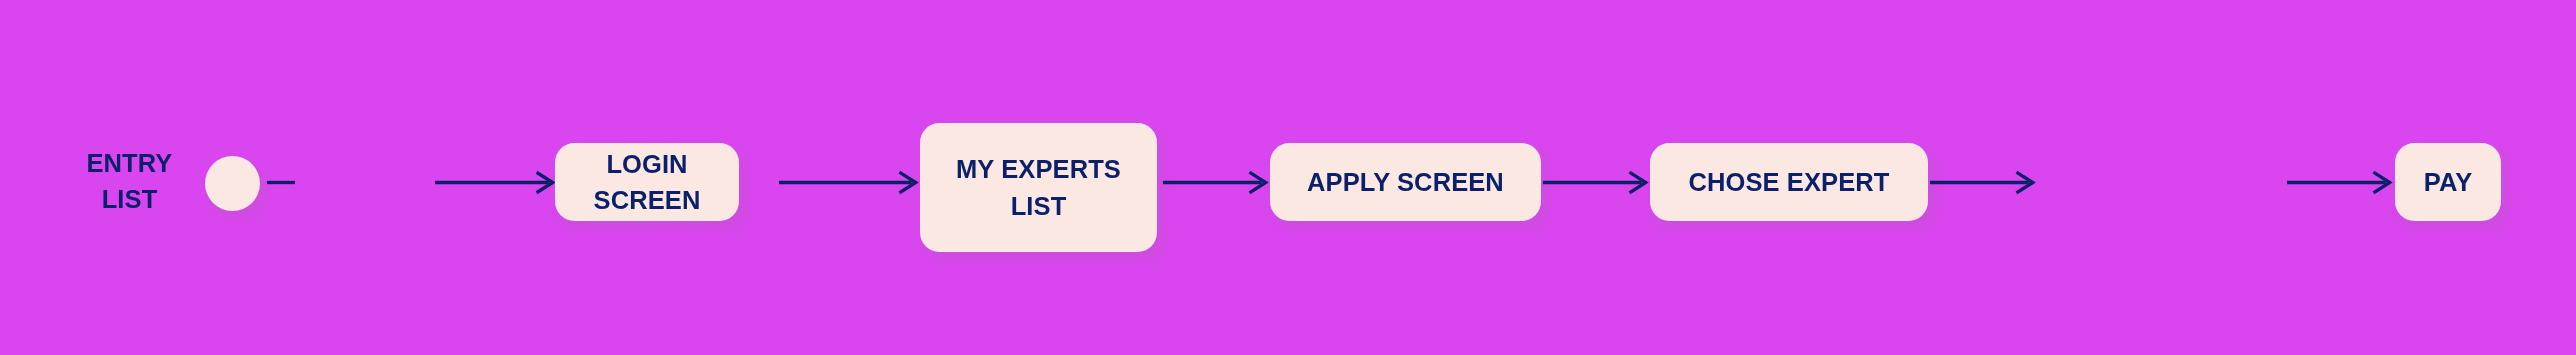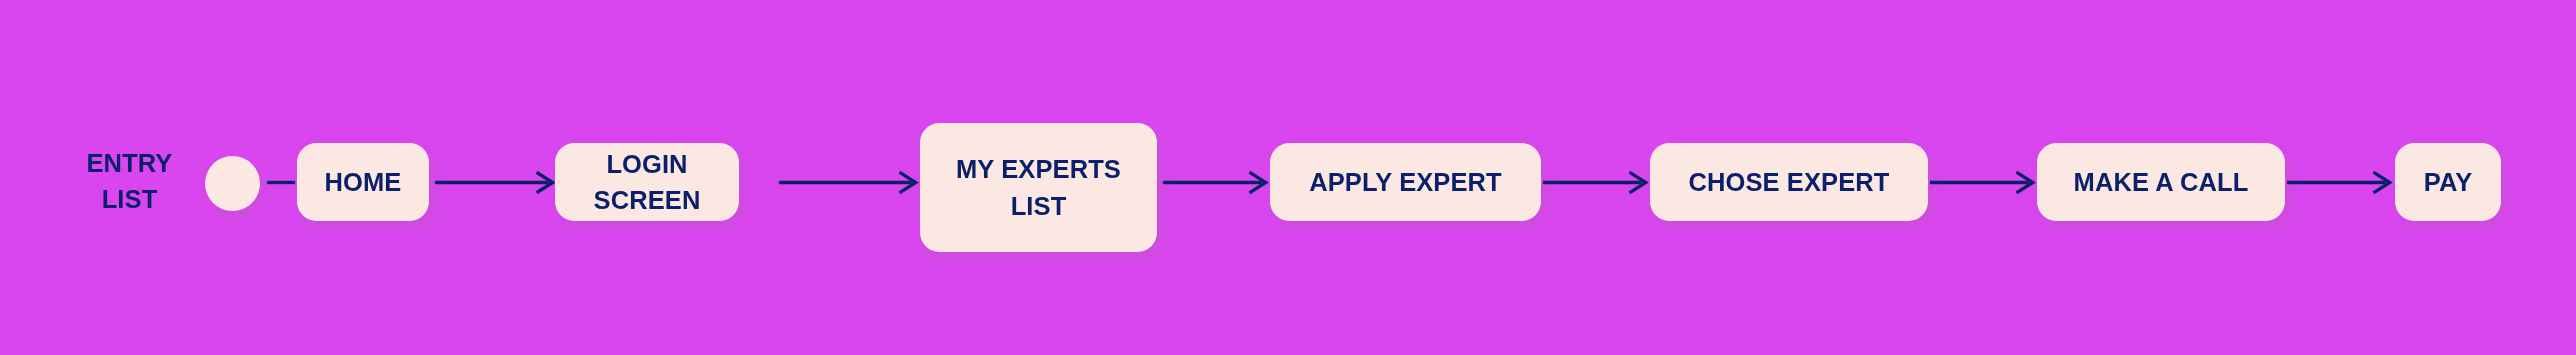--- a/index.html
+++ b/index.html
@@ -96,9 +96,6 @@
     </svg>
   </div>
 
-  <div class="node" style="left:297px; top:143px; width:132px; height:78px;">
-    <span class="node-label">HOME</span>
-  </div>
 
   <div class="connector" style="left:435px; top:169px; width:119px;">
     <svg width="119" height="27" viewBox="0 0 178 40" aria-hidden="true">

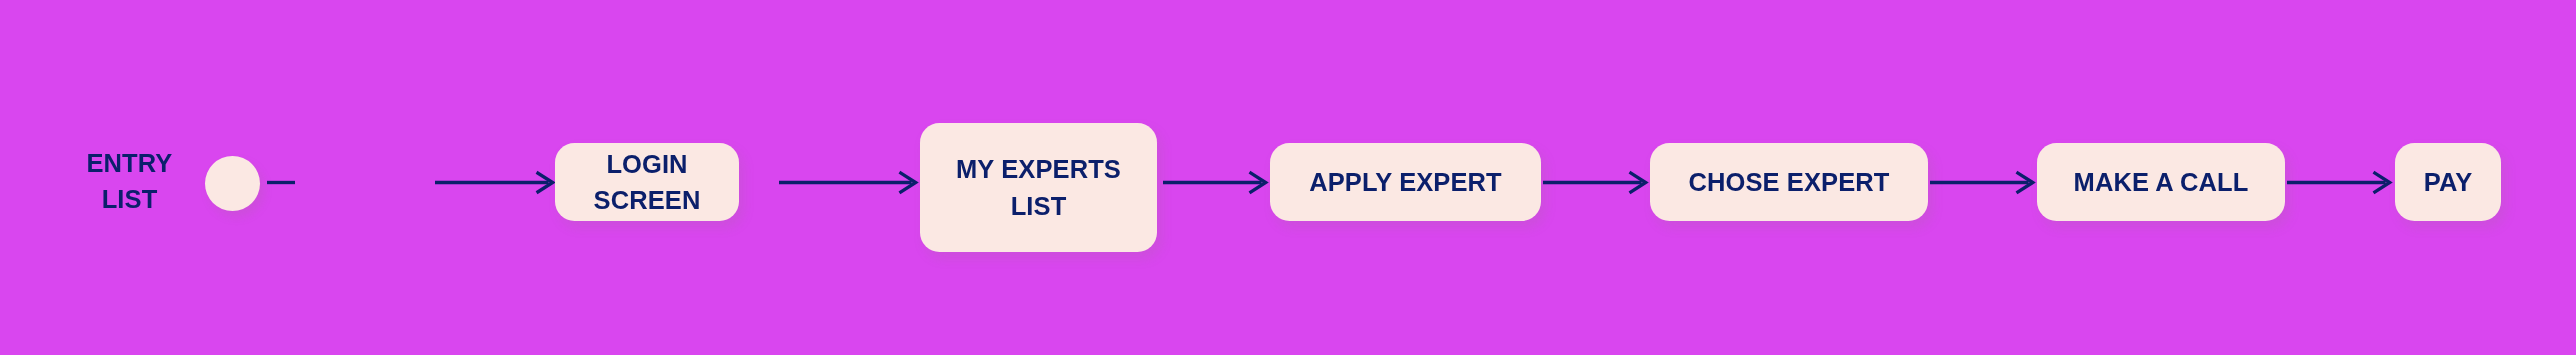--- a/index.html
+++ b/index.html
@@ -128,7 +128,7 @@
   </div>
 
   <div class="node" style="left:1270px; top:143px; width:271px; height:78px;">
-    <span class="node-label">APPLY EXPERT</span>
+    <span class="node-label">APPLY SCREEN</span>
   </div>
 
   <div class="connector" style="left:1543px; top:169px; width:104px;">

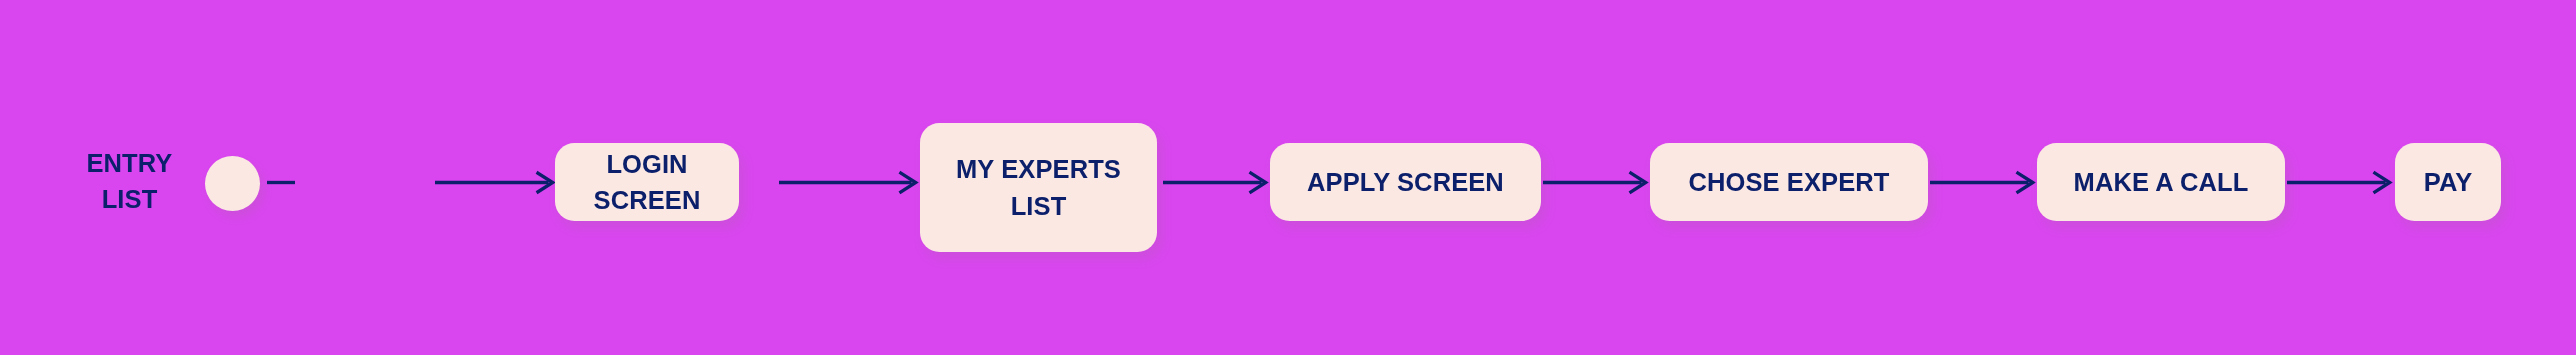--- a/index.html
+++ b/index.html
@@ -149,9 +149,6 @@
     </svg>
   </div>
 
-  <div class="node" style="left:2037px; top:143px; width:248px; height:78px;">
-    <span class="node-label">MAKE A CALL</span>
-  </div>
 
   <div class="connector" style="left:2287px; top:169px; width:104px;">
     <svg width="104" height="27" viewBox="0 0 155 40" aria-hidden="true">

